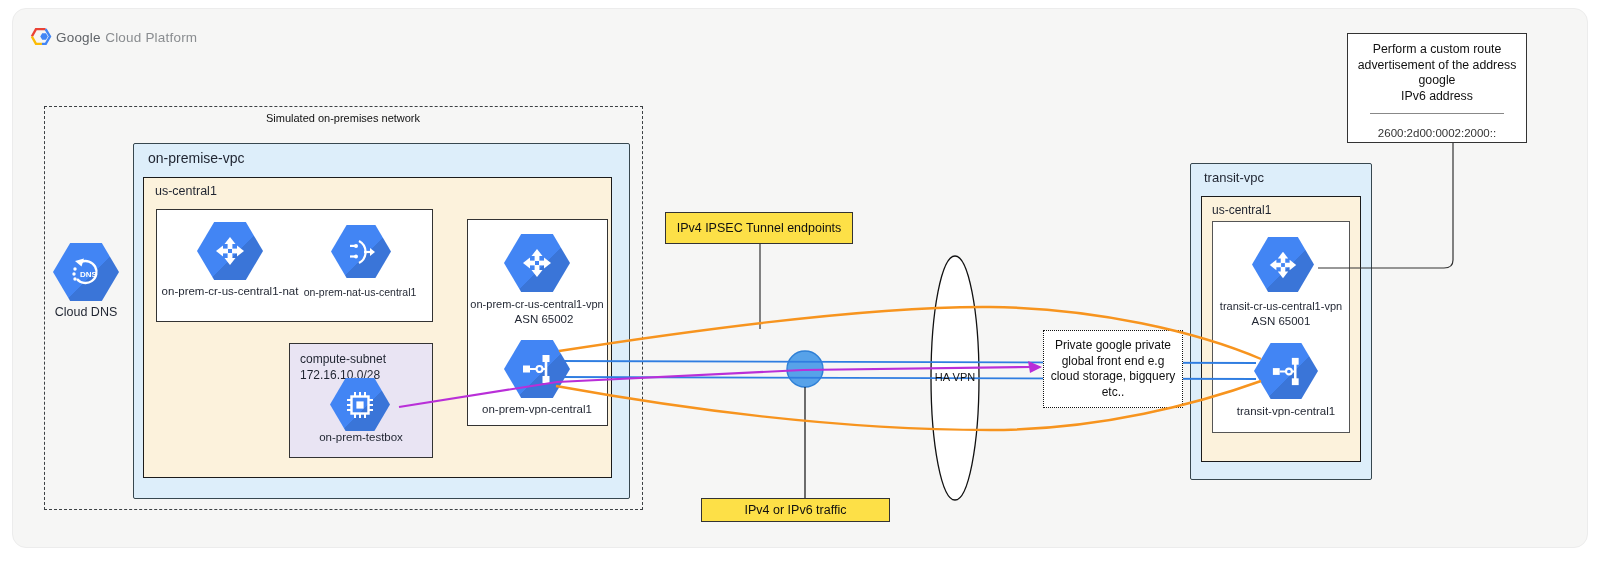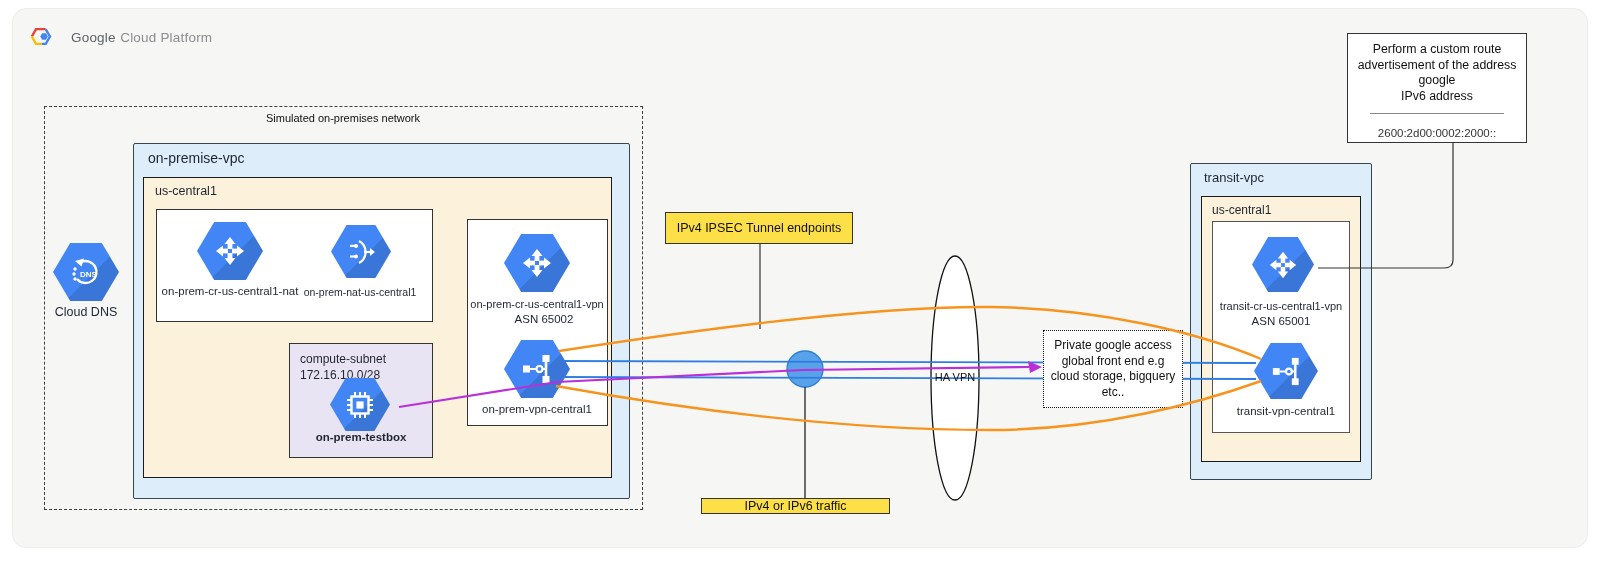--- a/index.html
+++ b/index.html
@@ -8,7 +8,7 @@
   .lbl { position:absolute; transform:translateX(-50%); white-space:nowrap; color:#1f2430; text-align:center; }
 
   
-  #logo { position:absolute; left:30px; top:27px; display:flex; align-items:center; gap:19px; z-index:5; }
+  #logo { position:absolute; left:30px; top:27px; display:flex; align-items:center; gap:4px; z-index:5; }
   #logo .g { font-size:13.5px; color:#5f6368; letter-spacing:.2px; }
   #logo .r { font-size:13.5px; color:#8a8d90; letter-spacing:.2px; }
 

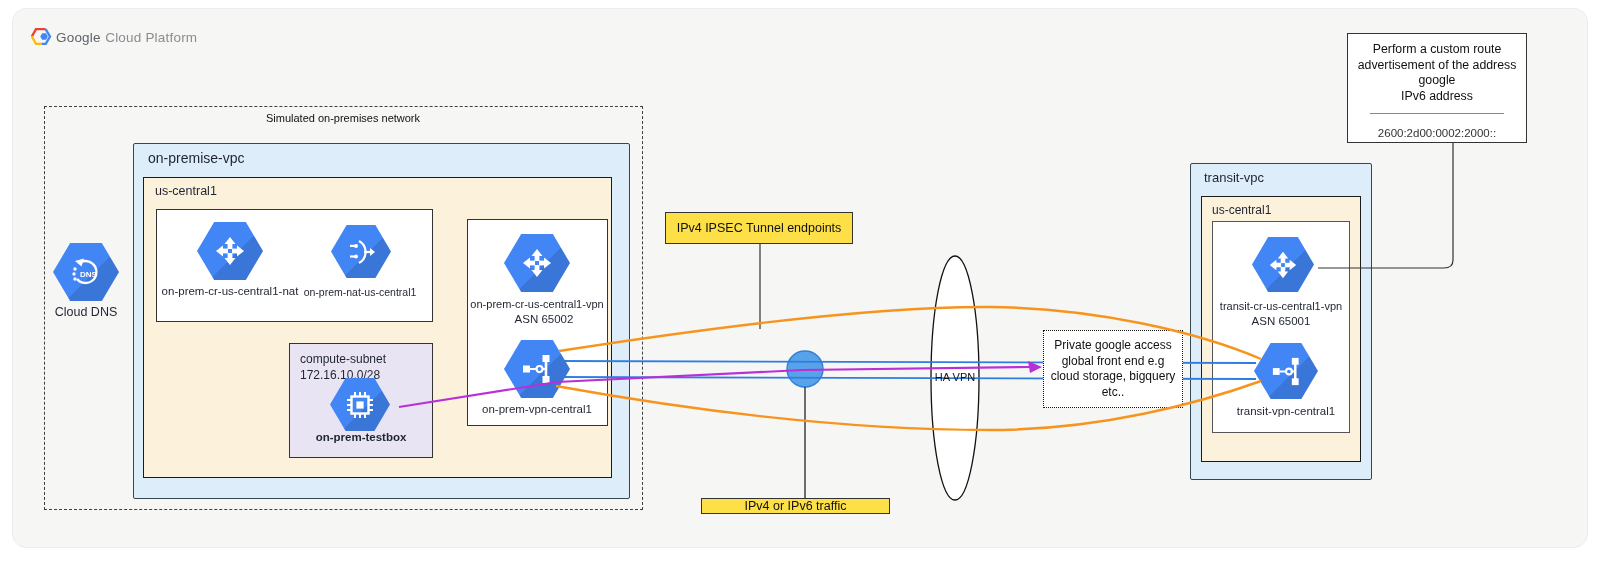--- a/index.html
+++ b/index.html
@@ -223,7 +223,7 @@
 <div id="havpn-lbl">HA VPN</div>
 
 <div id="pga-box">
-  <div>Private google access</div>
+  <div>Private google private</div>
   <div>global front end e.g</div>
   <div>cloud storage, bigquery</div>
   <div>etc..</div>

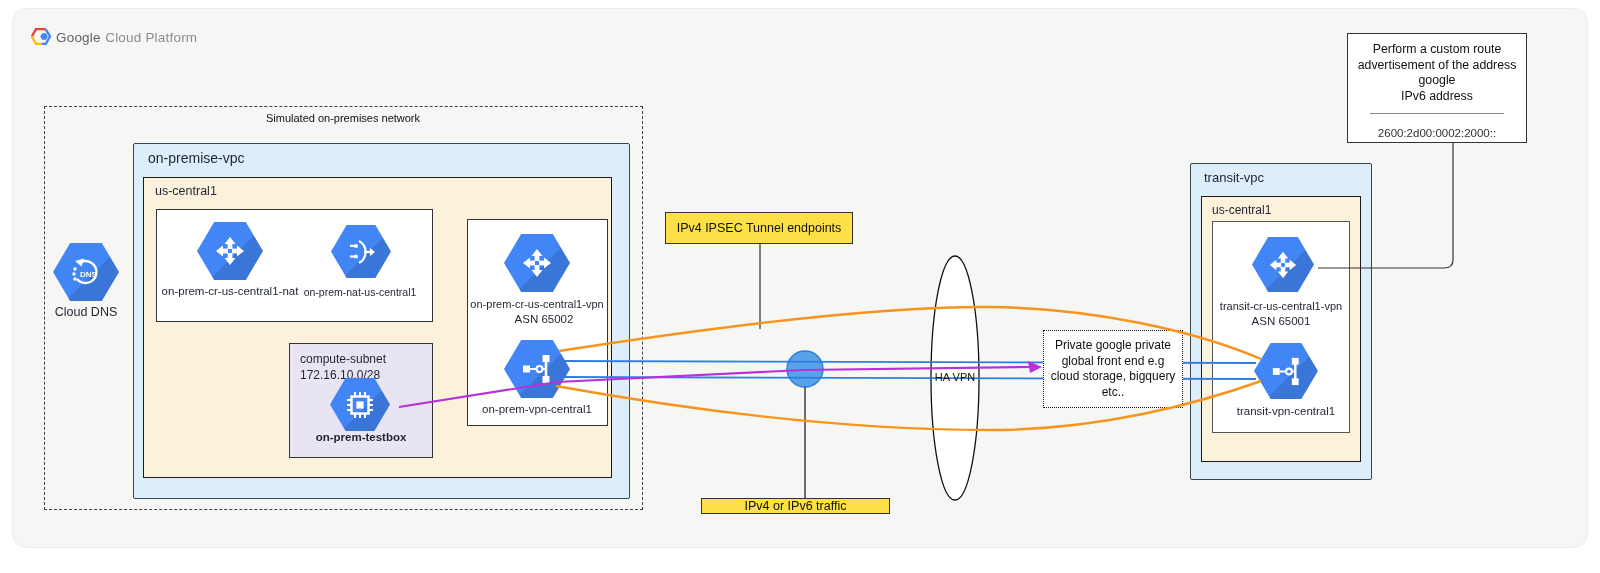--- a/index.html
+++ b/index.html
@@ -156,7 +156,7 @@
     <rect x="-3.6" y="-3.6" width="7.2" height="7.2" fill="#fff"></rect>
   </svg>
 </div>
-<div class="lbl node-lbl" style="left:361px; top:431px;font-weight:bold;">on-prem-testbox</div>
+<div class="lbl node-lbl" style="left:361px; top:431px;">on-prem-testbox</div>
 
 <div class="hex" style="left:504px; top:234px; width:66px; height:58px;">
   <svg width="36" height="36" viewBox="-18 -18 36 36">

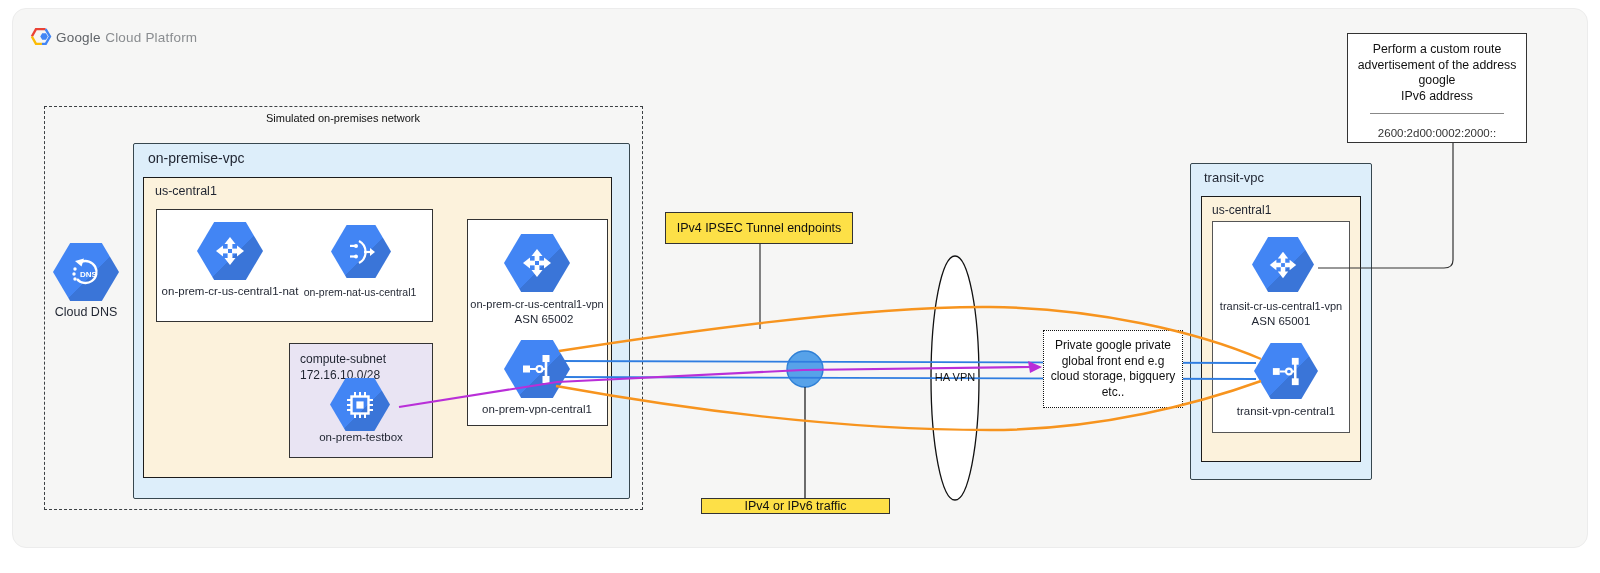--- a/index.html
+++ b/index.html
@@ -217,7 +217,7 @@
 <div class="callout" style="left:665px; top:212px; width:188px; height:32px;">
   <span>IPv4 IPSEC Tunnel endpoints</span>
 </div>
-<div class="callout" style="left:701px; top:498px; width:189px; height:16px;">
+<div class="callout" style="left:701px; top:498px; width:189px; height:24px;">
   <span>IPv4 or IPv6 traffic</span>
 </div>
 <div id="havpn-lbl">HA VPN</div>

